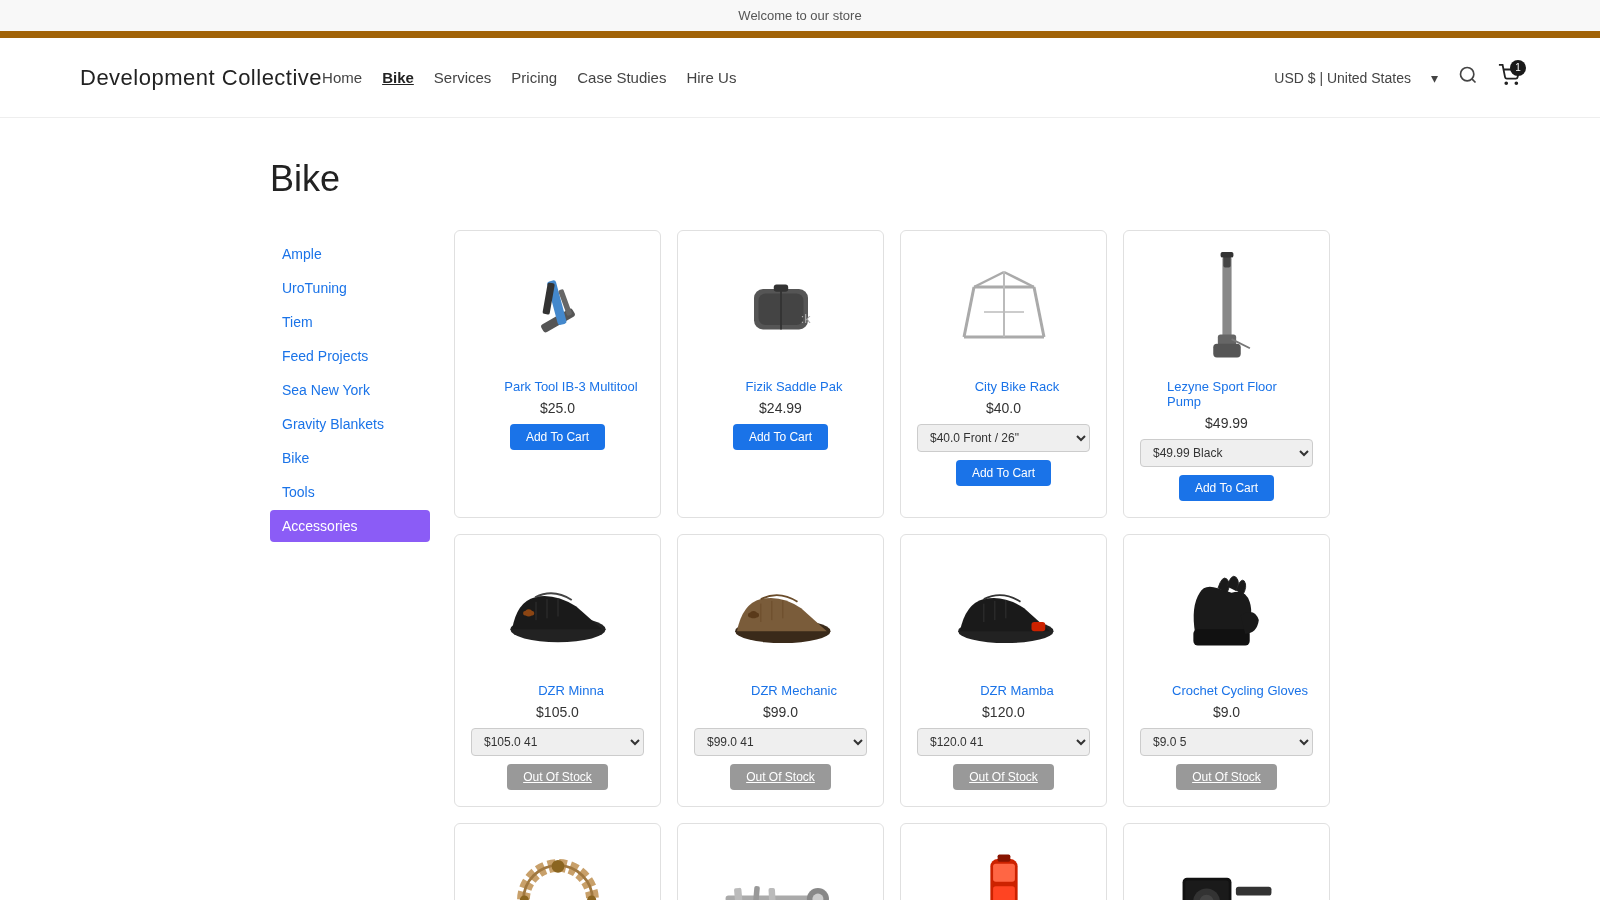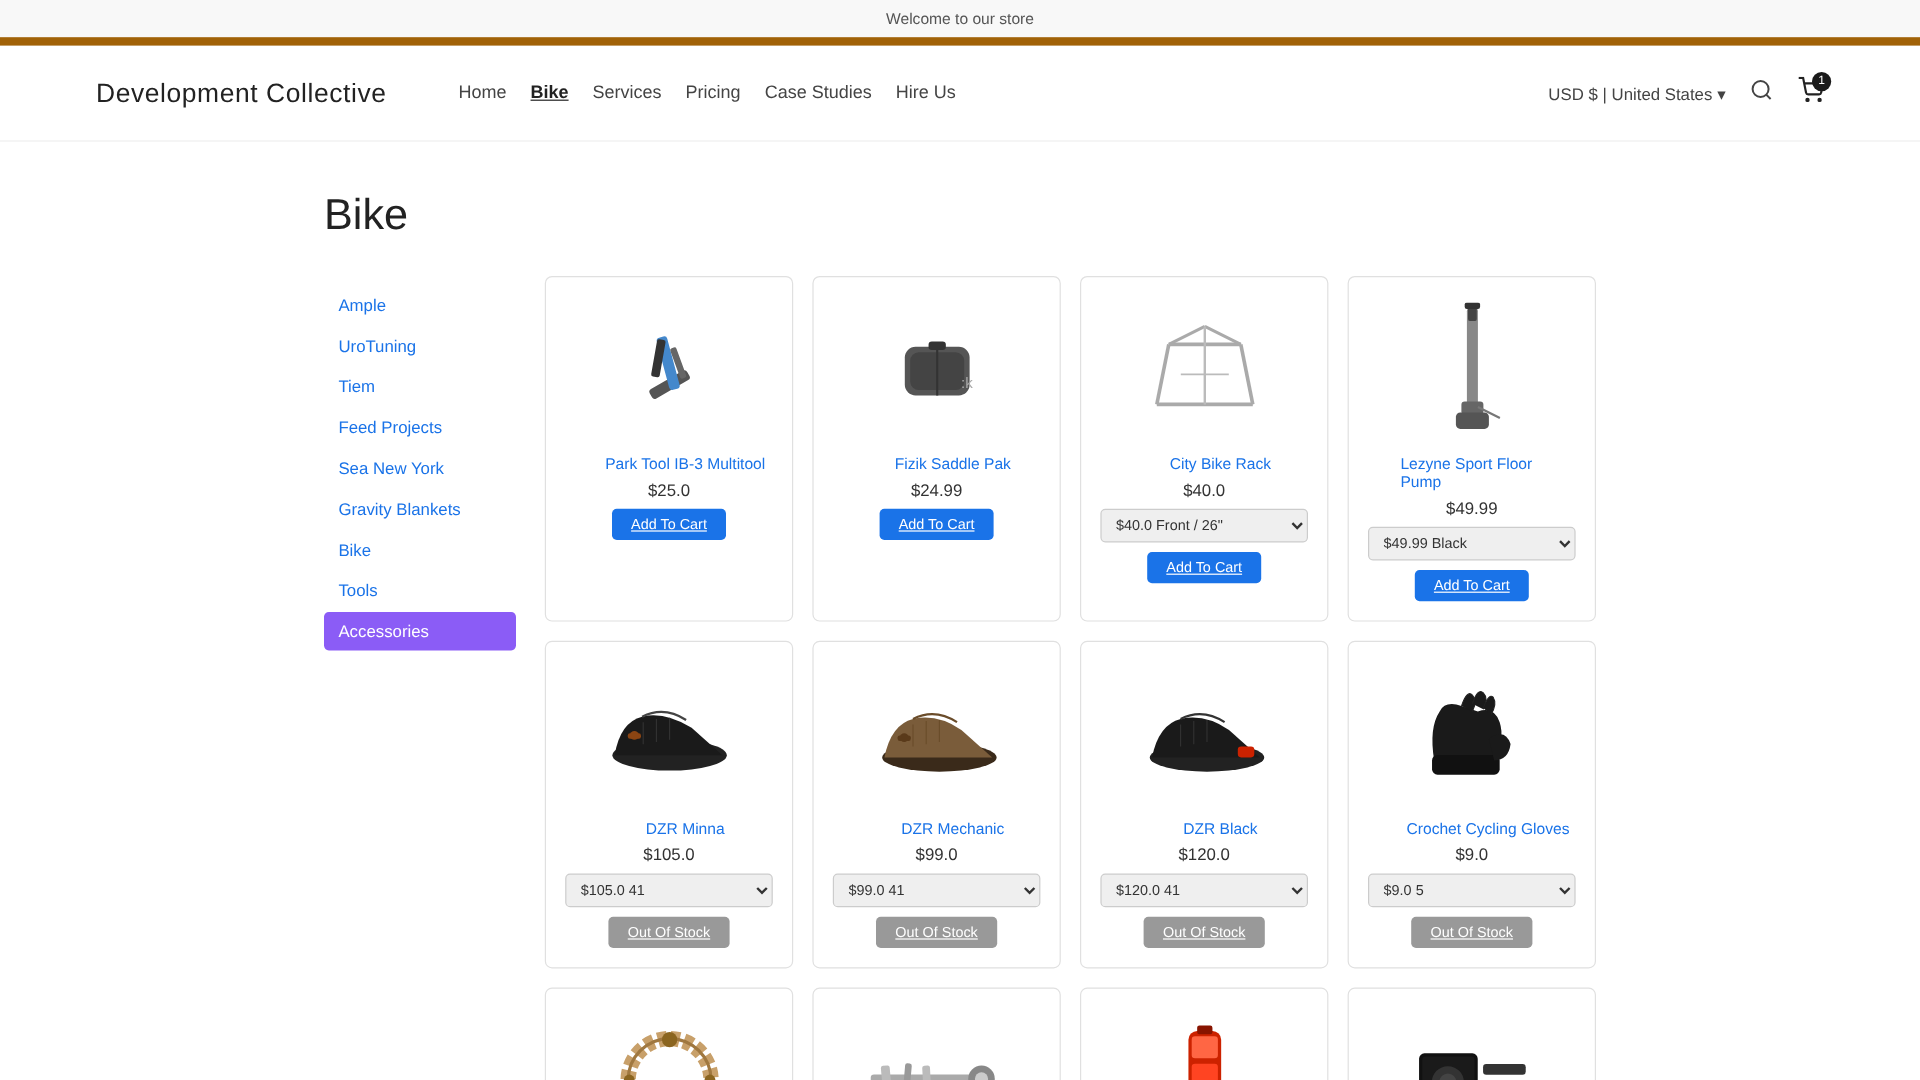--- a/index.html
+++ b/index.html
@@ -29,7 +29,6 @@
       font-weight: 400;
       letter-spacing: 0.5px;
       white-space: nowrap;
-      margin-right: 60px;
     }
     .nav {
       display: flex;

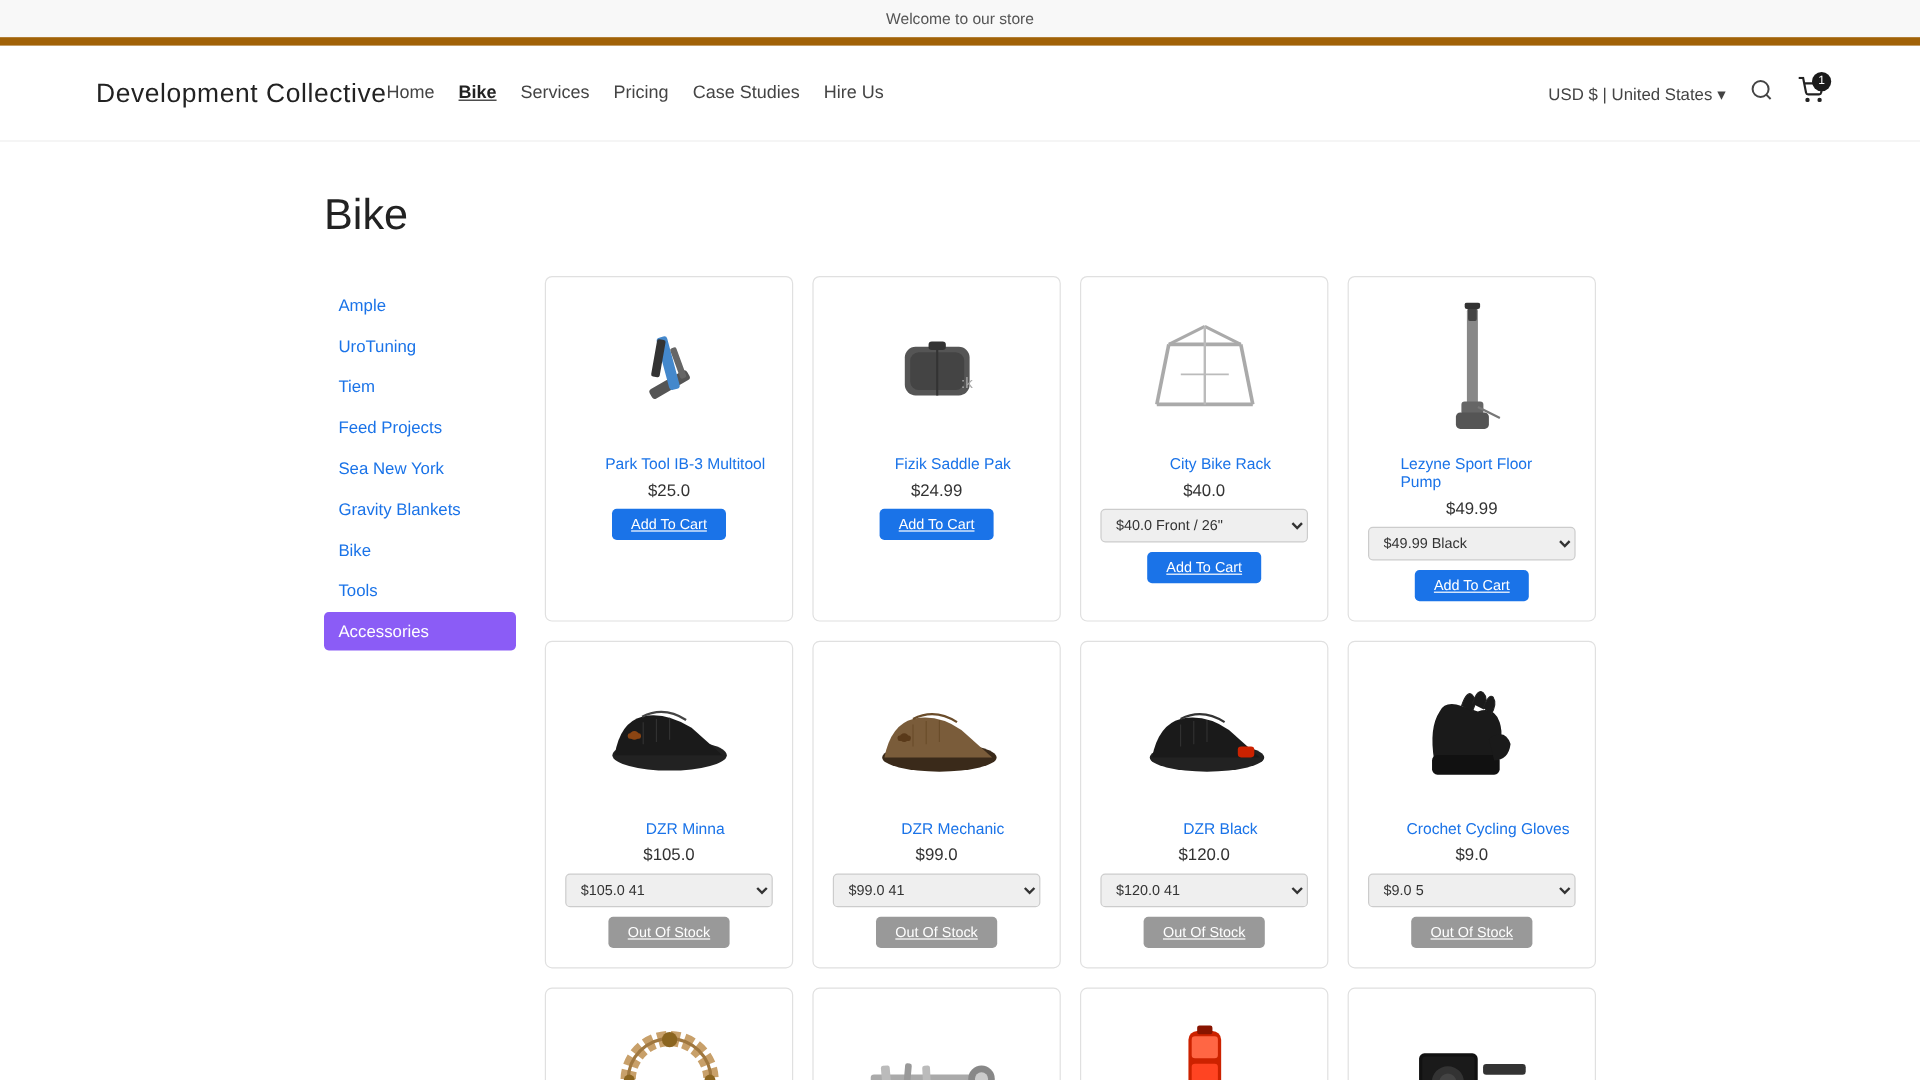--- a/index.html
+++ b/index.html
@@ -55,7 +55,7 @@
     .currency-selector {
       display: flex;
       align-items: center;
-      gap: 4px;
+      gap: 20px;
       font-size: 14px;
       color: #444;
       cursor: pointer;

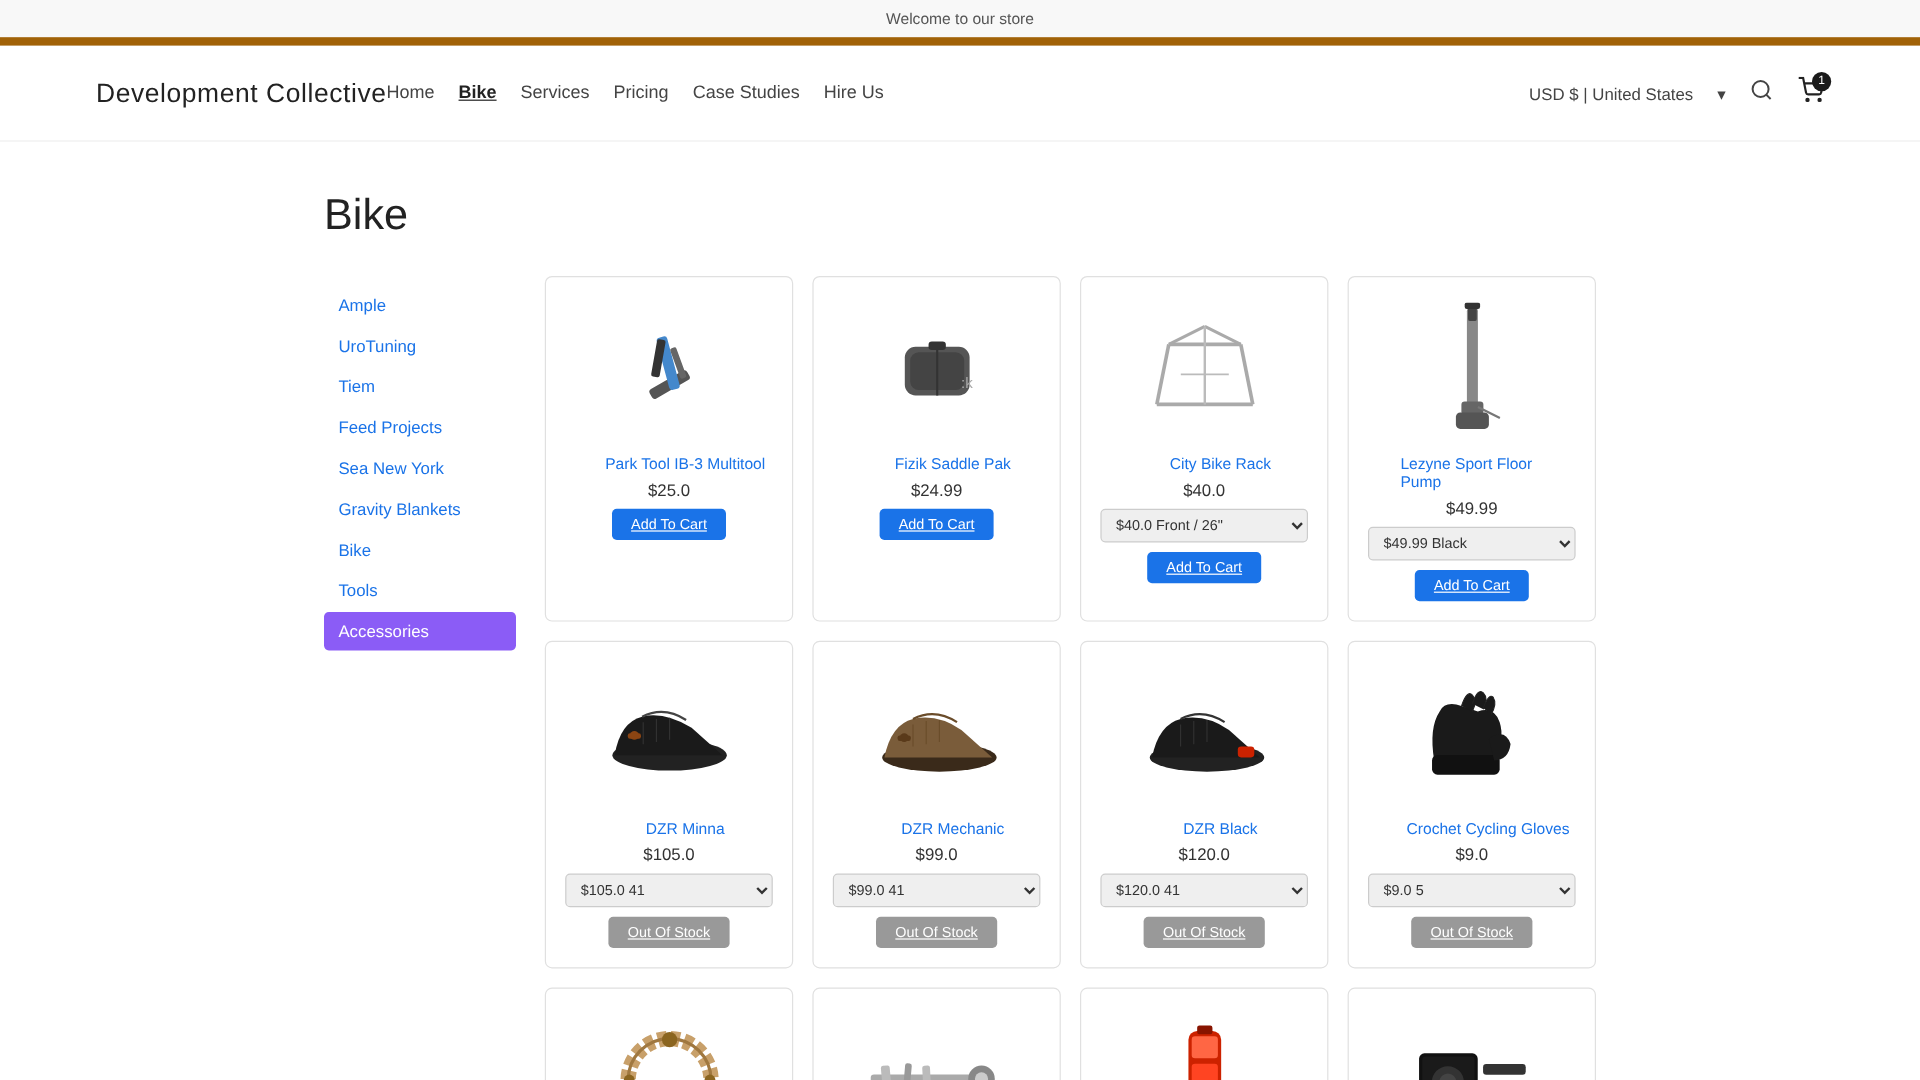--- a/index.html
+++ b/index.html
@@ -194,7 +194,6 @@
       font-size: 12px;
       cursor: pointer;
       white-space: nowrap;
-      text-decoration: underline;
     }
     .btn-out-of-stock {
       background: #999;

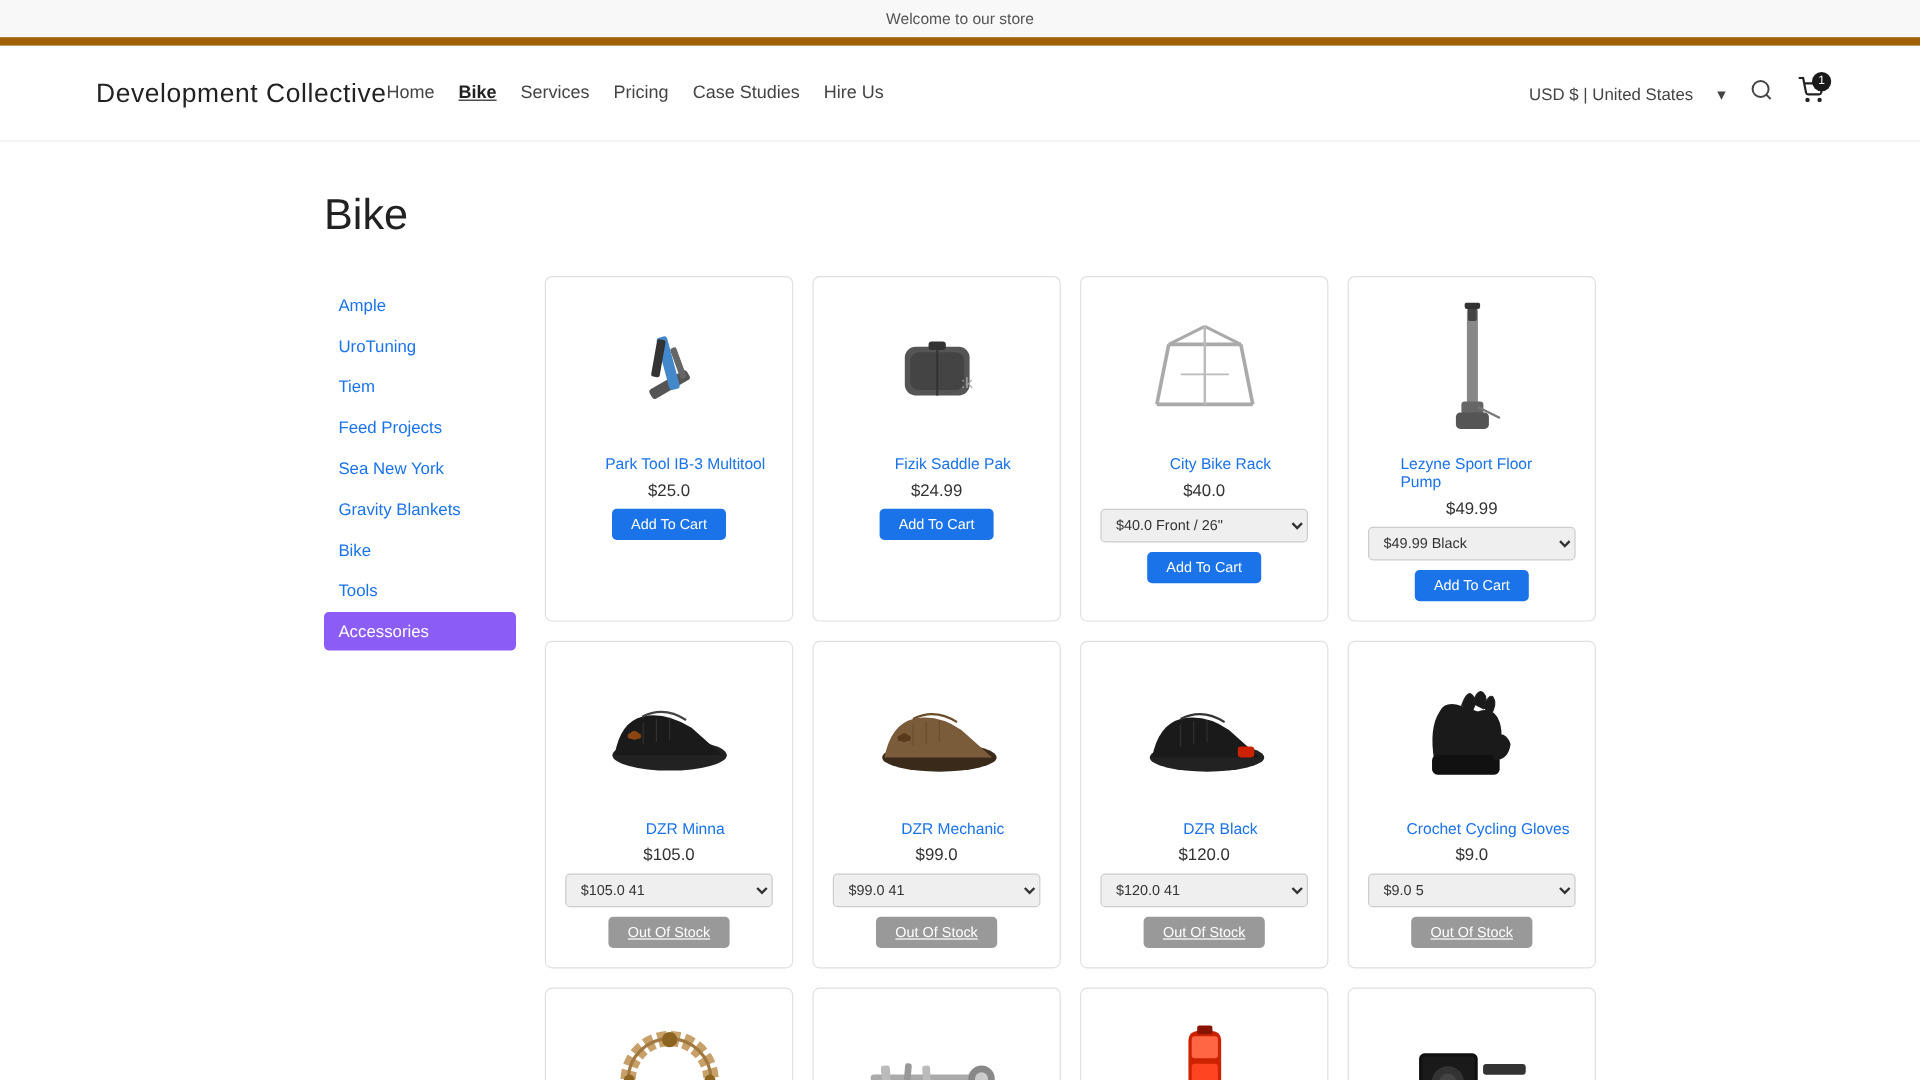--- a/index.html
+++ b/index.html
@@ -373,7 +373,7 @@
         <line x1="62" y1="28" x2="62" y2="48" stroke="#333" stroke-width="1"></line>
       </svg>
           </div>
-          <a href="#" class="product-name">DZR Black</a>
+          <a href="#" class="product-name">DZR Mamba</a>
           <div class="product-price">$120.0</div>
           <select class="product-select"><option>$120.0 41</option></select>
           <button class="btn-out-of-stock">Out Of Stock</button>

